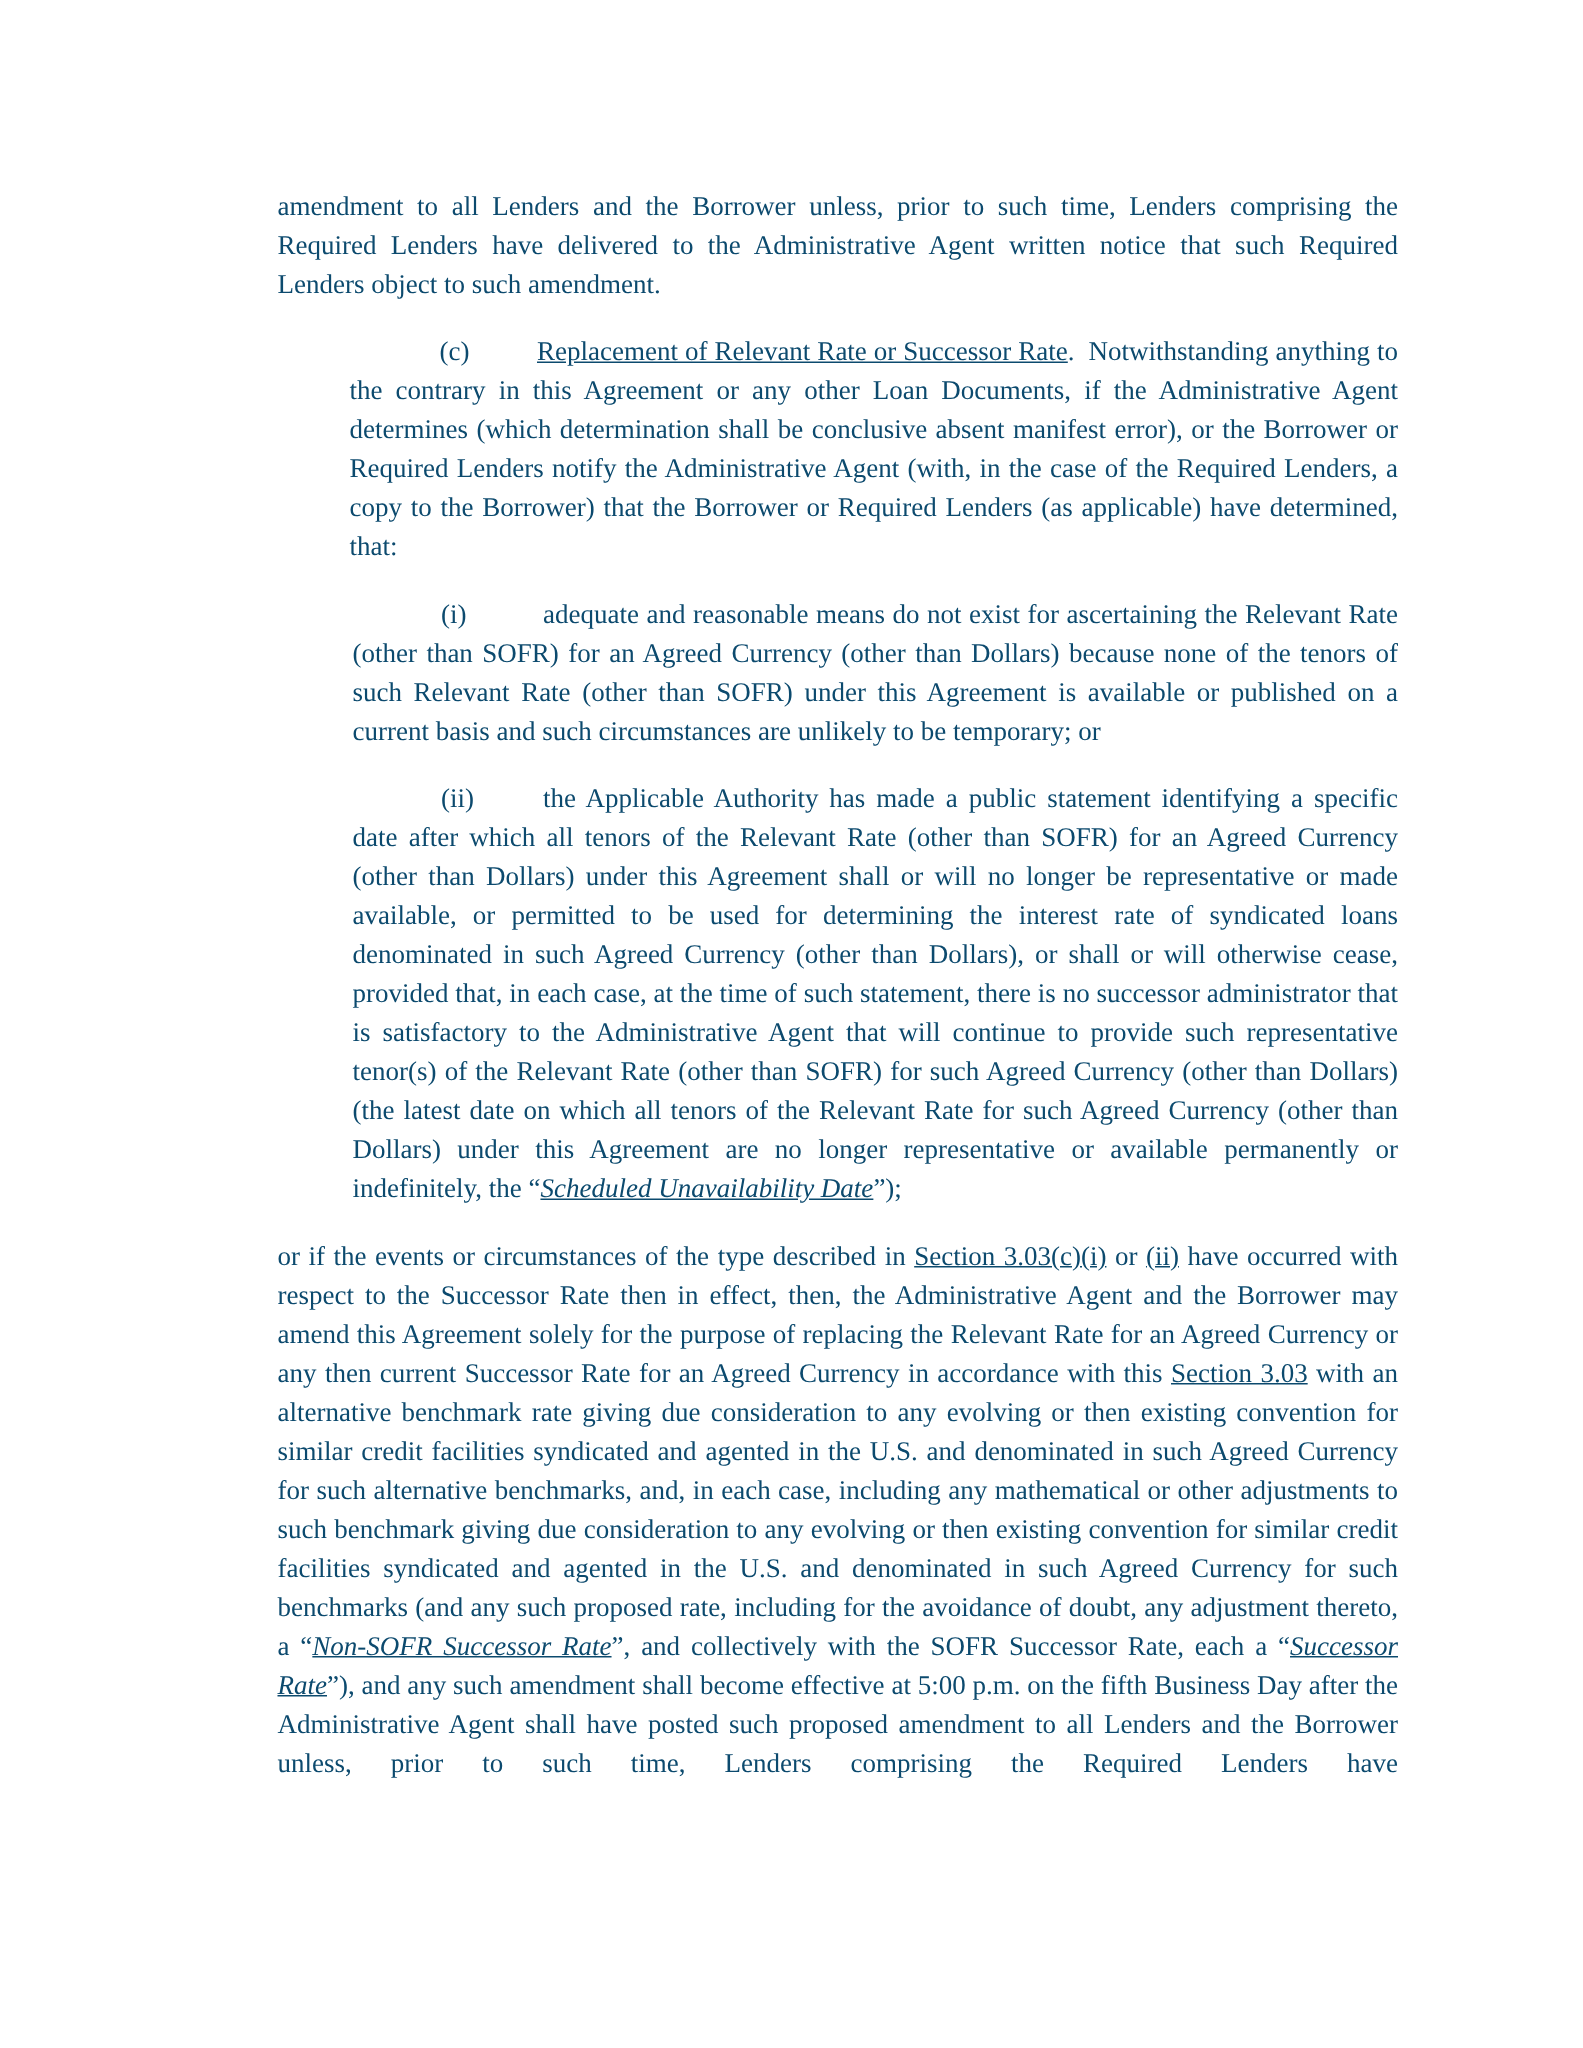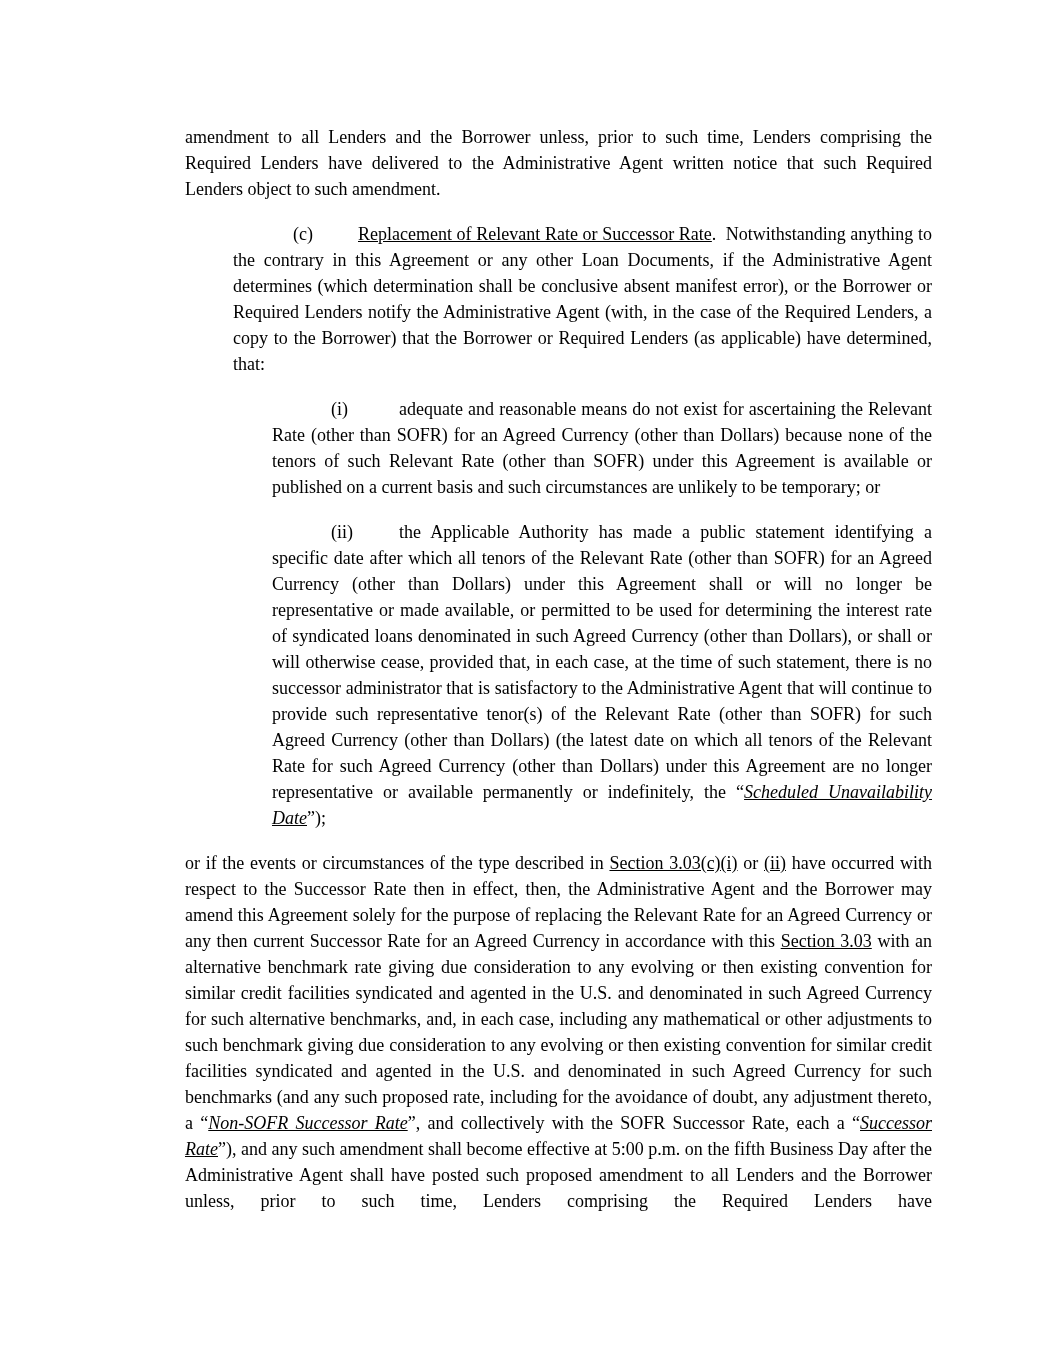--- a/index.html
+++ b/index.html
@@ -15,7 +15,7 @@
     font-family: "Liberation Serif", "DejaVu Serif", serif;
     font-size: 18px;
     line-height: 26px;
-    color: #000000;
+    color: #0c4a6e;
     overflow: hidden;
   }
   .content {

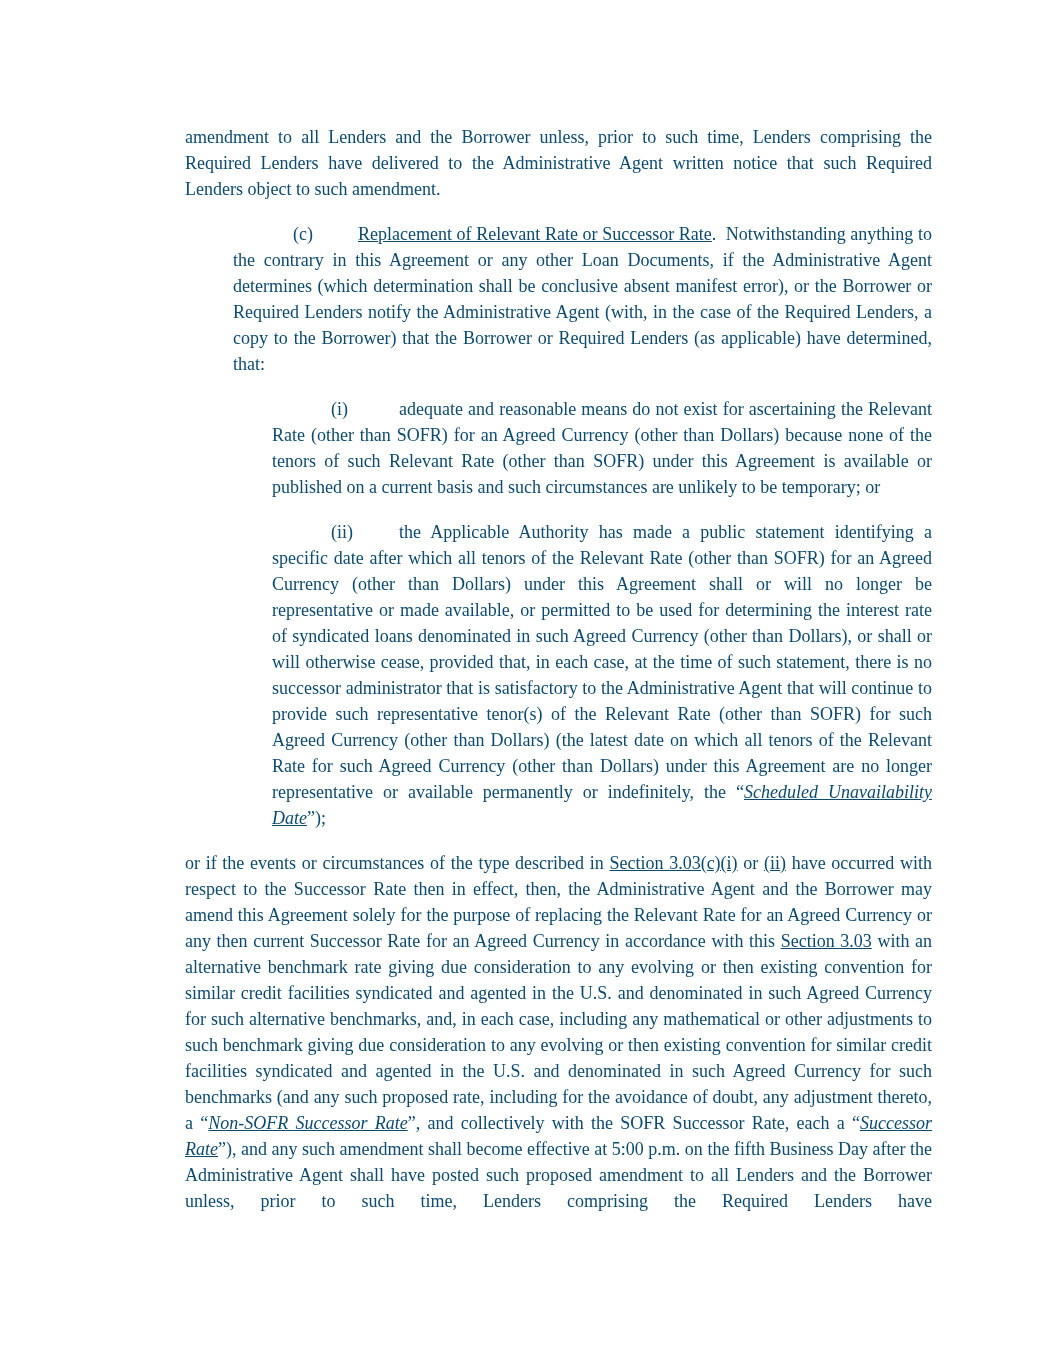--- a/index.html
+++ b/index.html
@@ -33,7 +33,7 @@
     margin-left: 48px;
   }
   p.item {
-    margin-left: 87px;
+    margin-left: 50px;
     text-indent: 59px;
   }
   p.justify-last {

